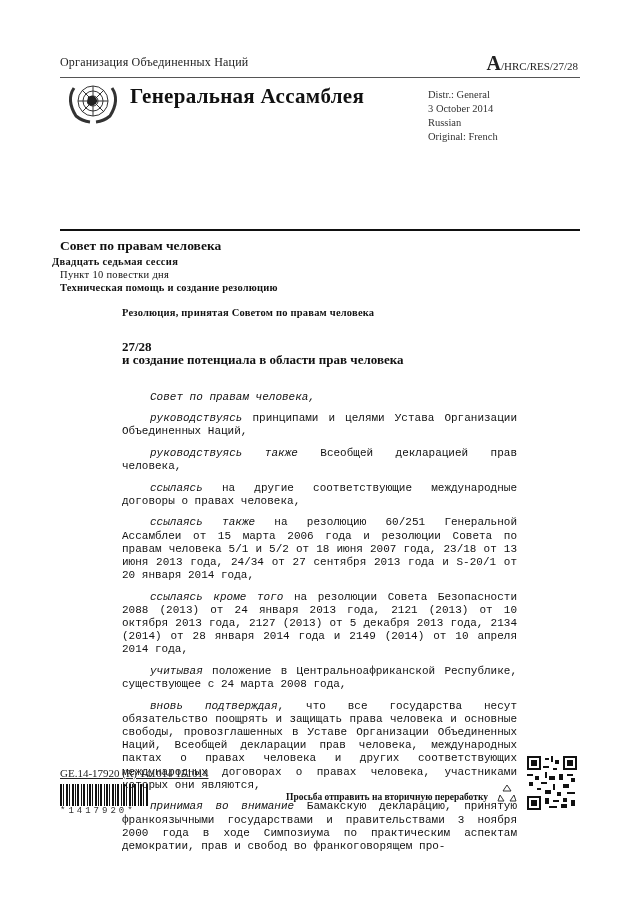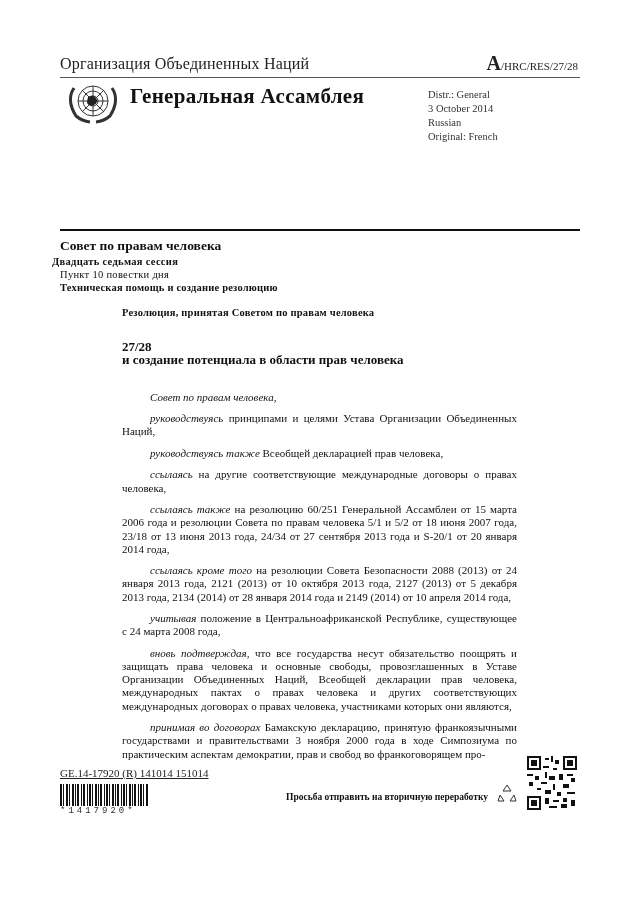--- a/index.html
+++ b/index.html
@@ -5,7 +5,7 @@
   html, body { margin: 0; padding: 0; background: #ffffff; }
   body { width: 640px; height: 905px; position: relative; overflow: hidden; font-family: "Liberation Serif", serif; color: #111; }
   .abs { position: absolute; }
-  .org-name { left: 60px; top: 55px; font-size: 16px; letter-spacing: 0.2px; color: #222; }
+  .org-name { left: 60px; top: 55px; font-size: 12px; letter-spacing: 0.2px; color: #222; }
   .symbol { right: 62px; top: 52px; font-size: 11px; color: #222; }
   .symbol .big { font-size: 20px; font-weight: bold; }
   .top-rule { left: 60px; top: 77px; width: 520px; height: 1px; background: #555; }

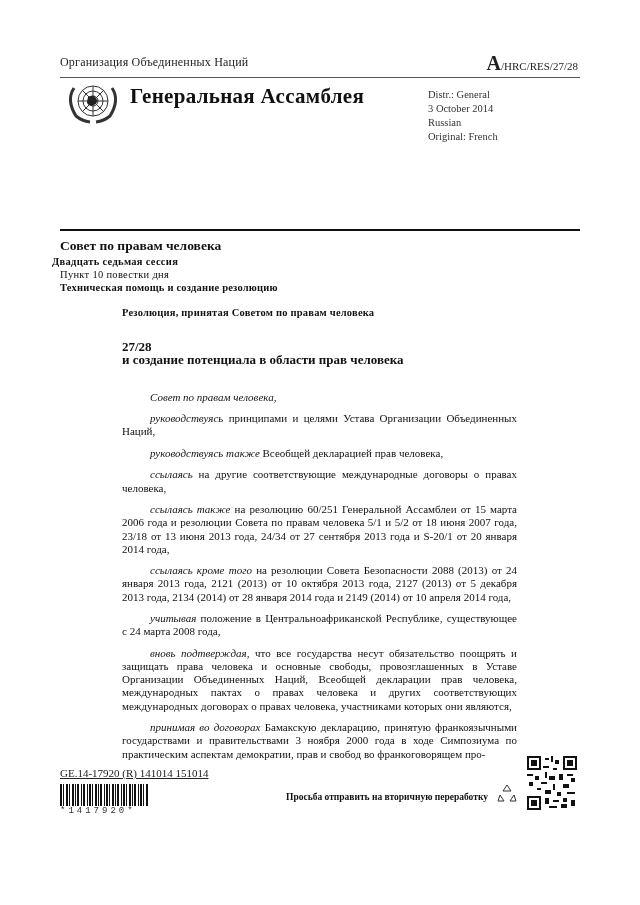--- a/index.html
+++ b/index.html
@@ -21,7 +21,7 @@
   .resnum { left: 122px; top: 339px; font-size: 13px; font-weight: bold; }
   .restitle { left: 122px; top: 352px; font-size: 13px; font-weight: bold; line-height: 15px; width: 420px; }
   .body-text { left: 122px; top: 391px; width: 395px; font-size: 11px; line-height: 13.2px; text-align: justify; }
-  .body-text p { margin: 0 0 8.3px 0; text-indent: 28px; }
+  .body-text p { margin: 0 0 8.3px 0; text-indent: 28px; font-family: Liberation Mono, monospace; }
   .body-text p.first { margin-bottom: 8px; }
   .body-text i { font-style: italic; }
   .footer-code { left: 60px; top: 767px; font-size: 11px; color: #222; text-decoration: underline; }

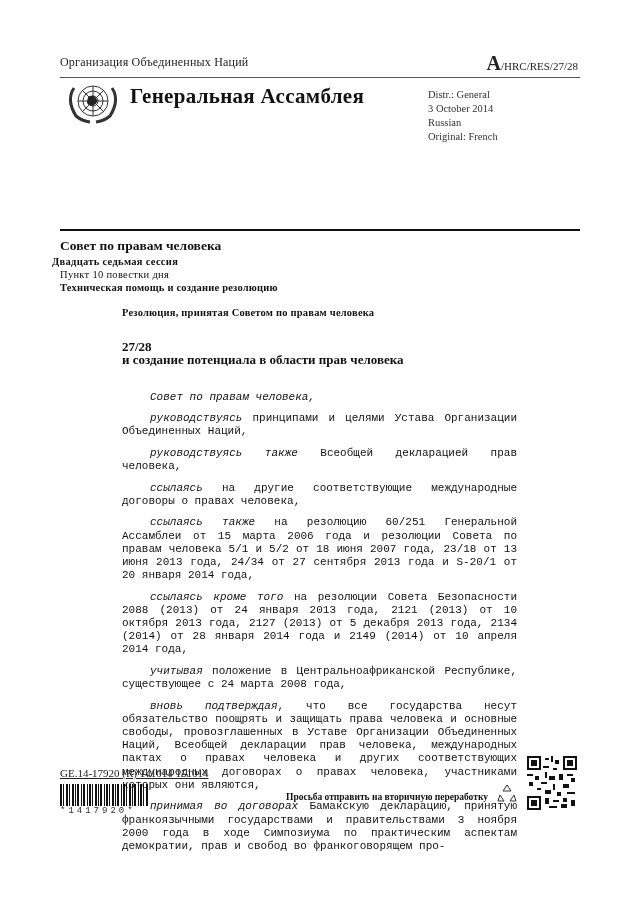--- a/index.html
+++ b/index.html
@@ -82,7 +82,7 @@
   <p><i>ссылаясь кроме того</i><span> на резолюции Совета Безопасности 2088 (2013) от 24 января 2013 года, 2121 (2013) от 10 октября 2013 года, 2127 (2013) от 5 декабря 2013 года, 2134 (2014) от 28 января 2014 года и 2149 (2014) от 10 апреля 2014 года,</span></p>
   <p><i>учитывая</i><span> положение в Центральноафриканской Республике, существующее с 24 марта 2008 года,</span></p>
   <p><i>вновь подтверждая</i><span>, что все государства несут обязательство поощрять и защищать права человека и основные свободы, провозглашенных в Уставе Организации Объединенных Наций, Всеобщей декларации прав человека, международных пактах о правах человека и других соответствующих международных договорах о правах человека, участниками которых они являются,</span></p>
-  <p><i>принимая во договорах</i><span> Бамакскую декларацию, принятую франкоязычными государствами и правительствами 3 ноября 2000 года в ходе Симпозиума по практическим аспектам демократии, прав и свобод во франкоговорящем про-</span></p>
+  <p><i>принимая во внимание</i><span> Бамакскую декларацию, принятую франкоязычными государствами и правительствами 3 ноября 2000 года в ходе Симпозиума по практическим аспектам демократии, прав и свобод во франкоговорящем про-</span></p>
 </div>
 
 <div class="abs footer-code">GE.14-17920  (R)  141014  151014</div>

